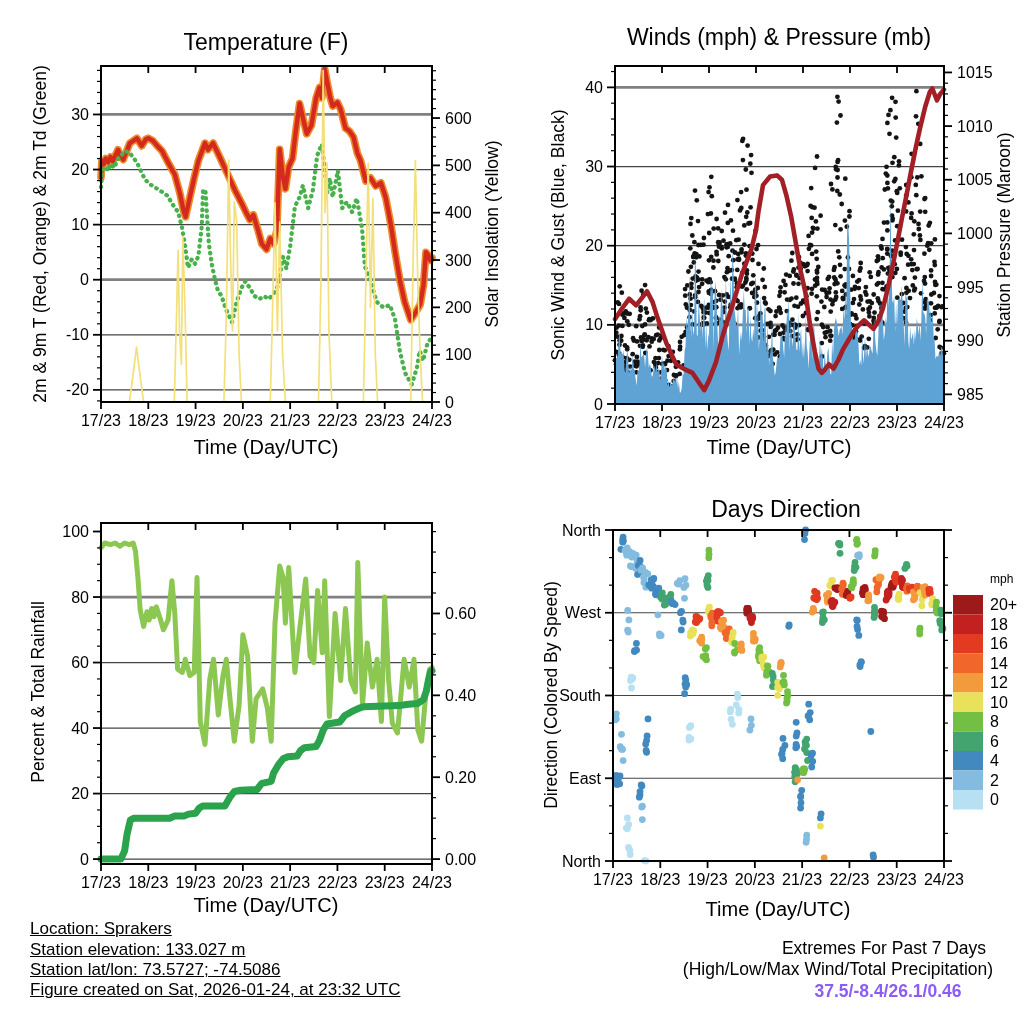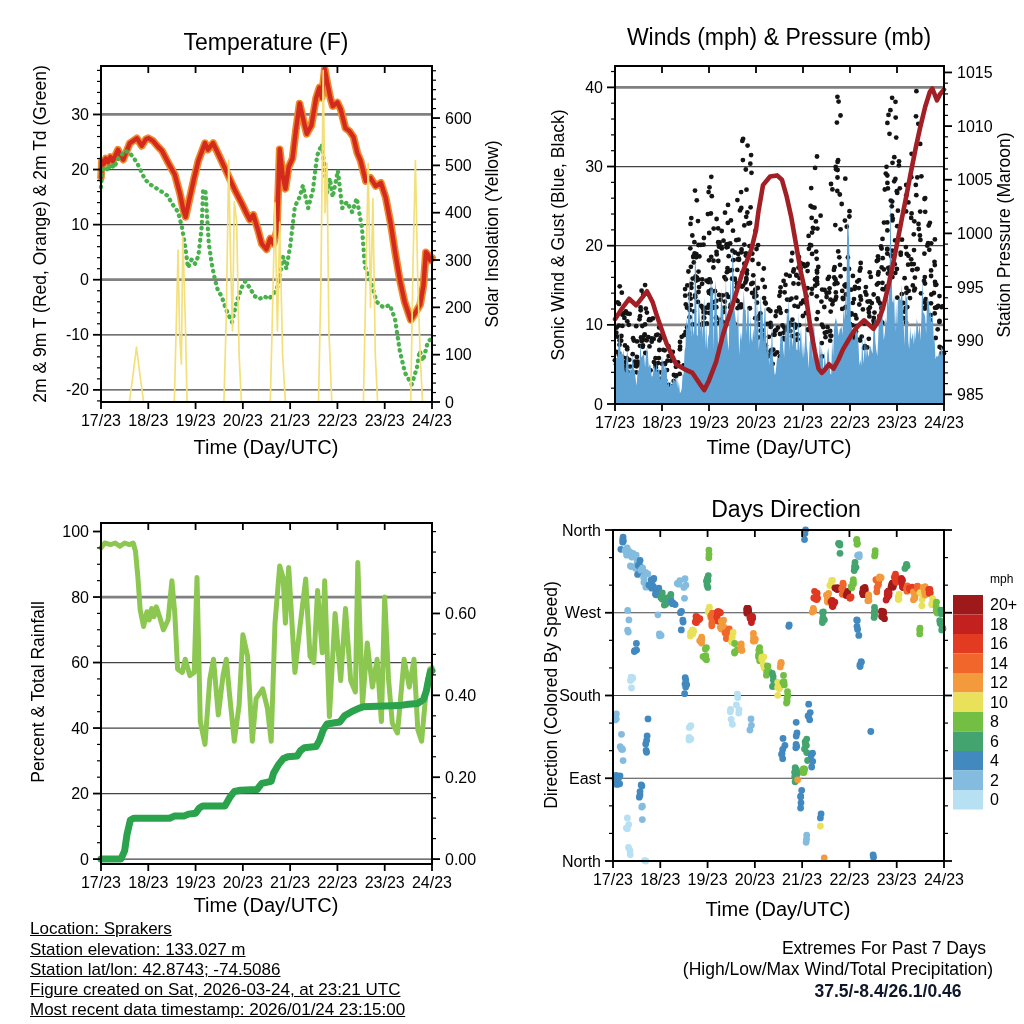--- a/index.html
+++ b/index.html
@@ -1836,7 +1836,7 @@
 
   <div class="abs footline" style="left:30px;top:919px;">Location: Sprakers</div>
   <div class="abs footline" style="left:30px;top:940px;">Station elevation: 133.027 m</div>
-  <div class="abs footline" style="left:30px;top:960px;">Station lat/lon: 42.8743; -74.5086</div>
+  <div class="abs footline" style="left:30px;top:960px;">Station lat/lon: 73.5727; -74.5086</div>
   <div class="abs footline" style="left:30px;top:980px;">Figure created on Sat, 2026-03-24, at 23:21 UTC</div>
   <div class="abs footline" style="left:30px;top:1000px;">Most recent data timestamp: 2026/01/24 23:15:00</div>
 

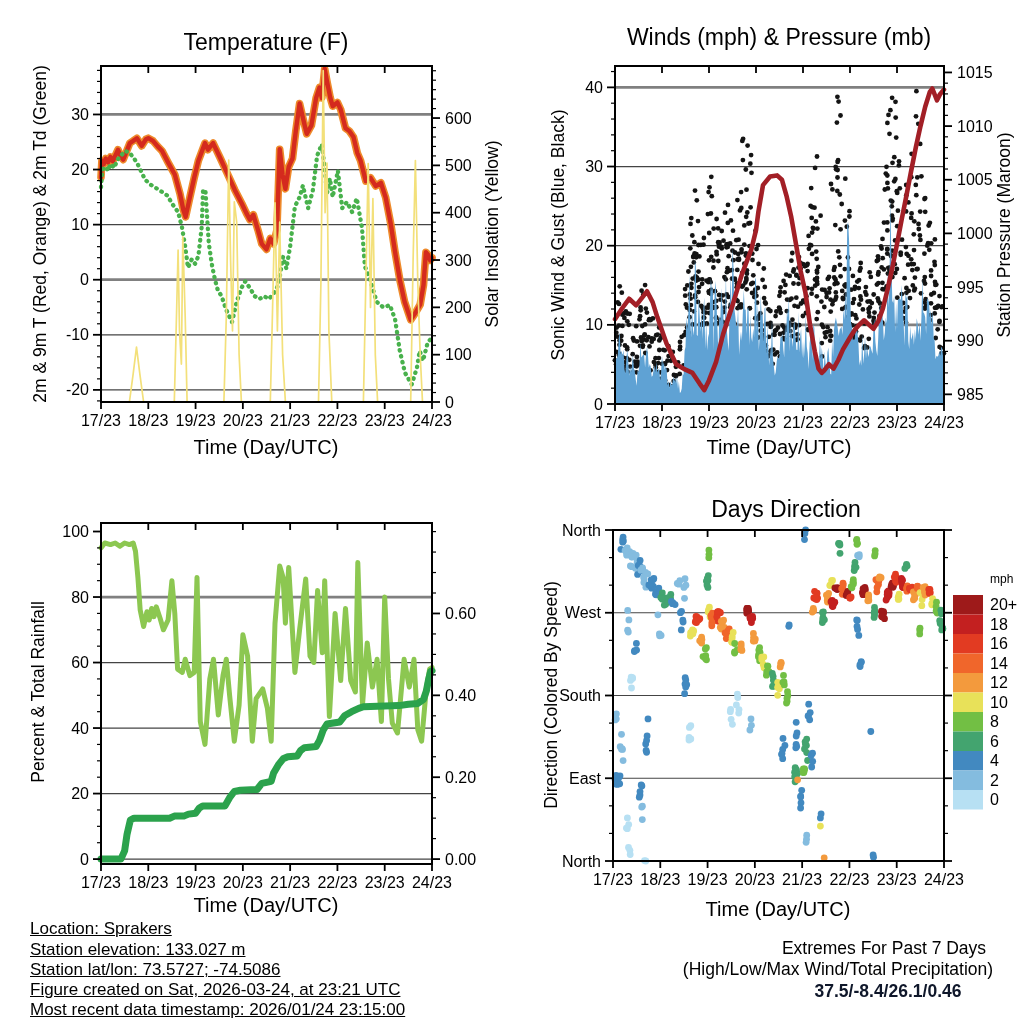--- a/index.html
+++ b/index.html
@@ -1837,7 +1837,7 @@
   <div class="abs footline" style="left:30px;top:919px;">Location: Sprakers</div>
   <div class="abs footline" style="left:30px;top:940px;">Station elevation: 133.027 m</div>
   <div class="abs footline" style="left:30px;top:960px;">Station lat/lon: 73.5727; -74.5086</div>
-  <div class="abs footline" style="left:30px;top:980px;">Figure created on Sat, 2026-03-24, at 23:21 UTC</div>
+  <div class="abs footline" style="left:30px;top:980px;">Figure created on Sat, 2026-01-24, at 23:32 UTC</div>
   <div class="abs footline" style="left:30px;top:1000px;">Most recent data timestamp: 2026/01/24 23:15:00</div>
 
   <div class="abs extr" style="left:860px;top:938px;margin-left:24px;">Extremes For Past 7 Days</div>

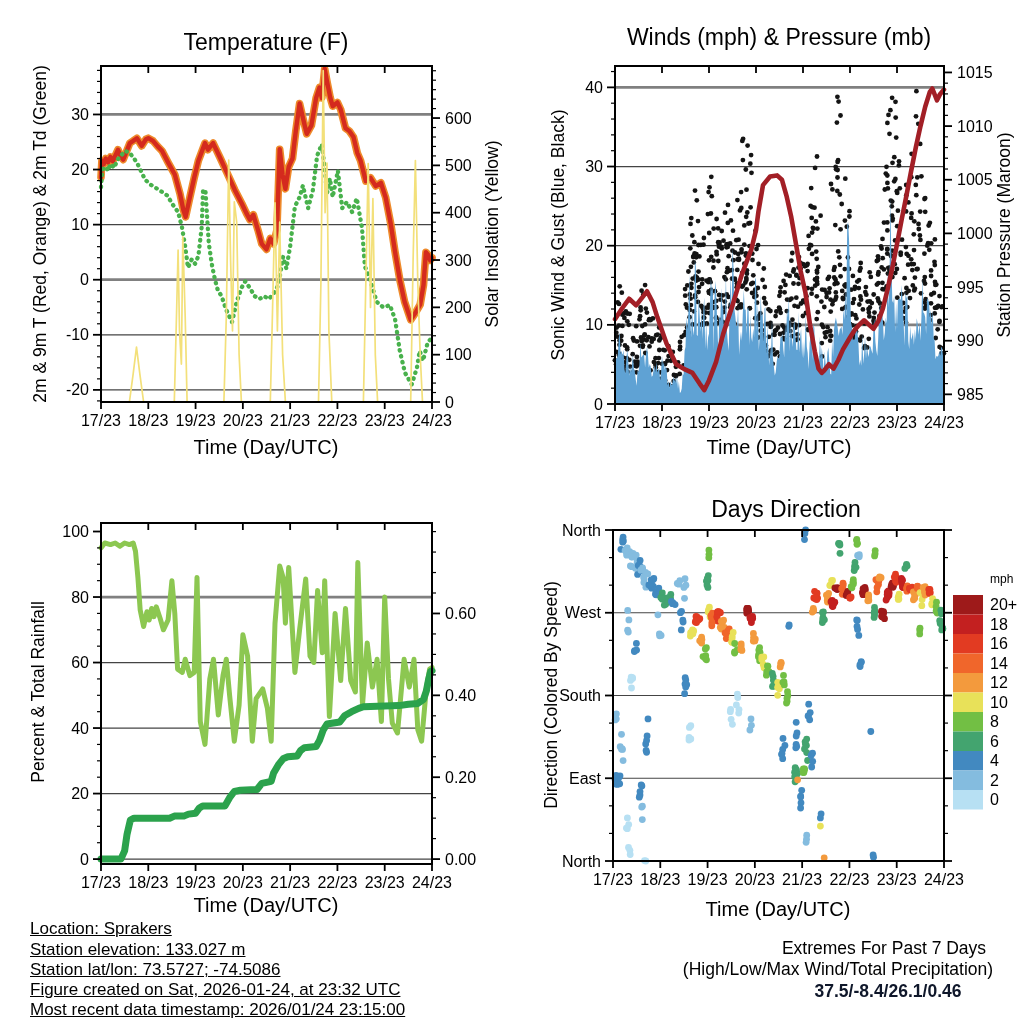--- a/index.html
+++ b/index.html
@@ -1842,7 +1842,7 @@
 
   <div class="abs extr" style="left:860px;top:938px;margin-left:24px;">Extremes For Past 7 Days</div>
   <div class="abs extr" style="left:798px;top:959px;margin-left:40px;">(High/Low/Max Wind/Total Precipitation)</div>
-  <div class="abs extr extr-val" style="left: 888px; top: 981px; color: #0f172a; text-align: center;">37.5/-8.4/26.1/0.46</div>
+  <div class="abs extr extr-val" style="left: 888px; top: 981px; color: #8b5cf6; text-align: center;">37.5/-8.4/26.1/0.46</div>
 </div>
 
 </body></html>

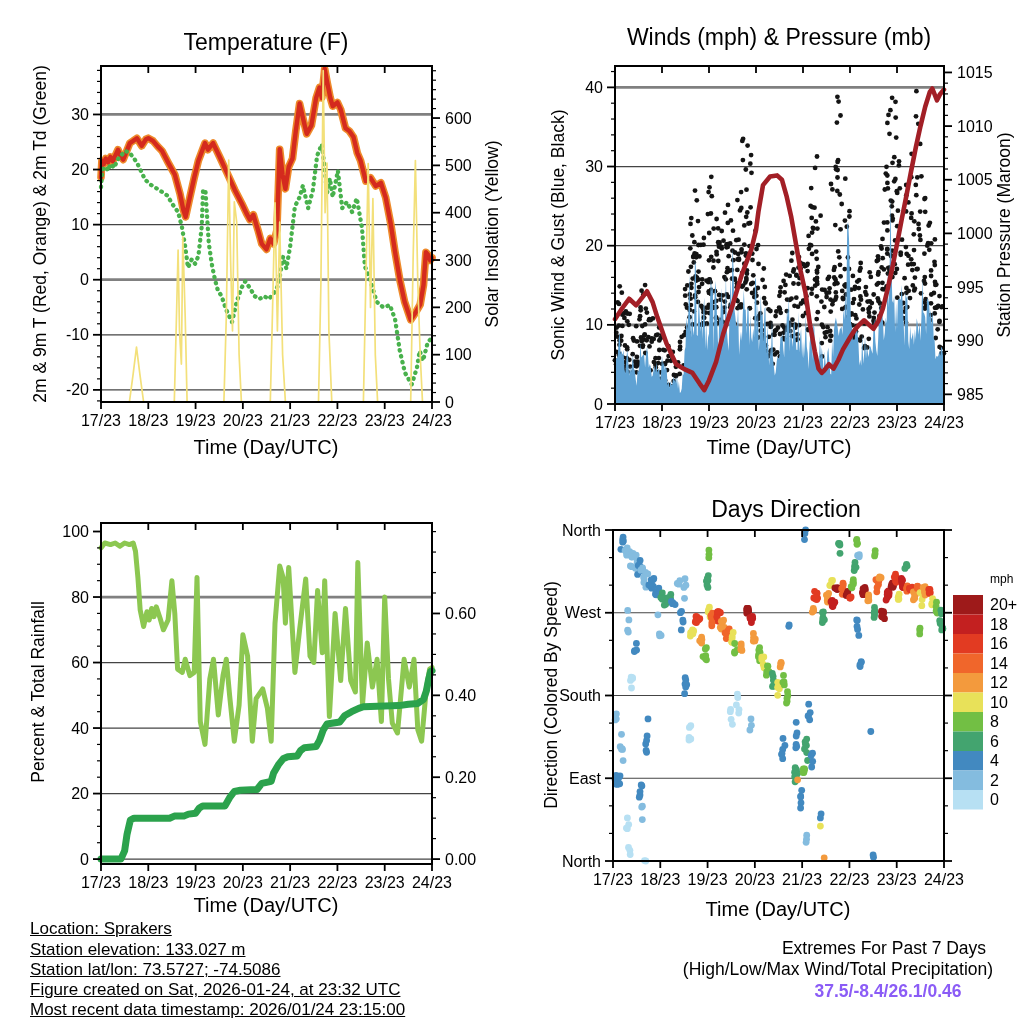--- a/index.html
+++ b/index.html
@@ -1838,7 +1838,6 @@
   <div class="abs footline" style="left:30px;top:940px;">Station elevation: 133.027 m</div>
   <div class="abs footline" style="left:30px;top:960px;">Station lat/lon: 73.5727; -74.5086</div>
   <div class="abs footline" style="left:30px;top:980px;">Figure created on Sat, 2026-01-24, at 23:32 UTC</div>
-  <div class="abs footline" style="left:30px;top:1000px;">Most recent data timestamp: 2026/01/24 23:15:00</div>
 
   <div class="abs extr" style="left:860px;top:938px;margin-left:24px;">Extremes For Past 7 Days</div>
   <div class="abs extr" style="left:798px;top:959px;margin-left:40px;">(High/Low/Max Wind/Total Precipitation)</div>

